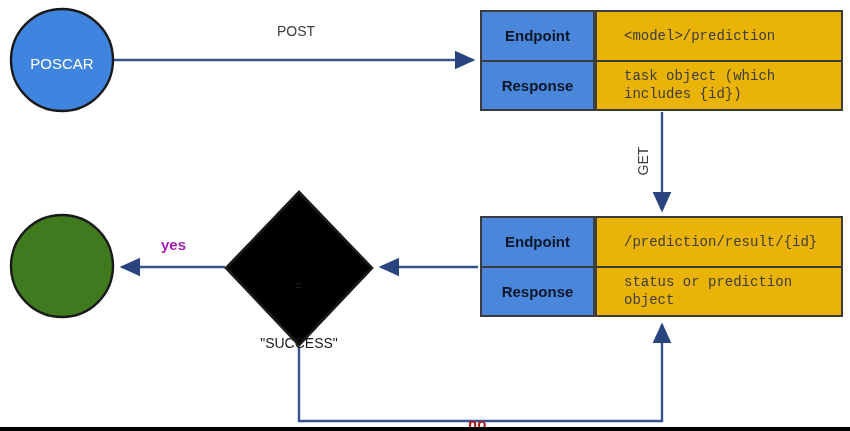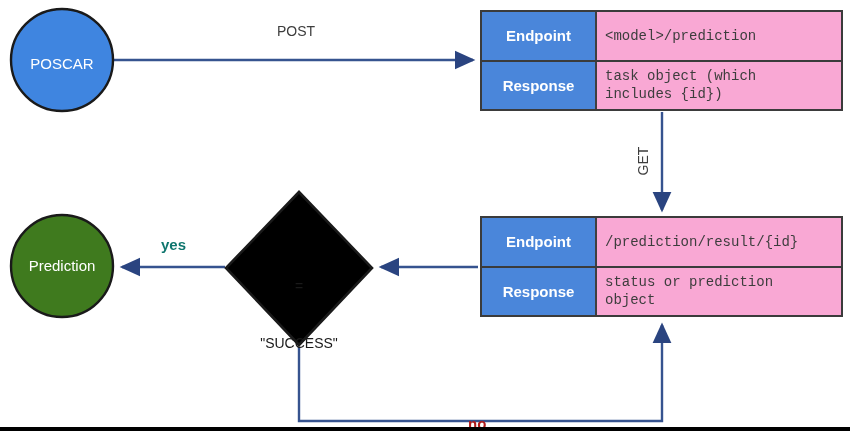--- a/index.html
+++ b/index.html
@@ -78,14 +78,14 @@
     width: 115px;
     flex: 0 0 115px;
     background: #4a86da;
-    color: #ffffff;
+    color: #0f172a;
     font-family: "Liberation Sans", sans-serif;
     font-size: 15px;
     font-weight: bold;
     display: flex;
     align-items: center;
     justify-content: center;
-    border-right: 2px solid #404040;
+    border-right: 4px solid #404040;
     box-sizing: border-box;
   }
   .api-val {

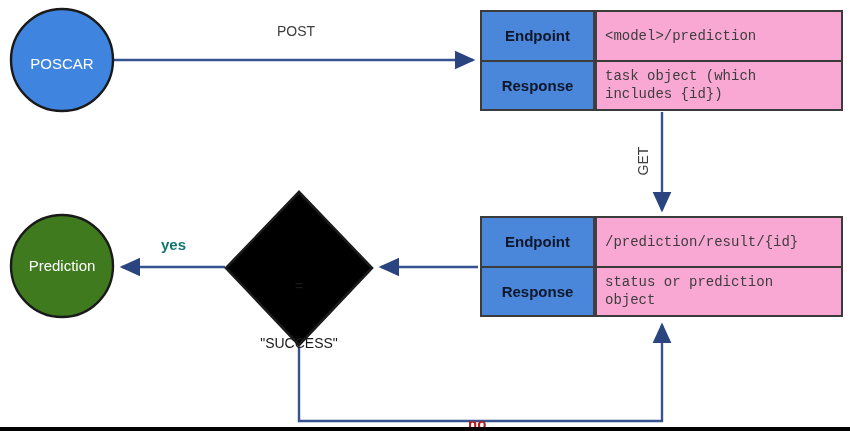--- a/index.html
+++ b/index.html
@@ -90,14 +90,14 @@
   }
   .api-val {
     flex: 1 1 auto;
-    background: #f9a8d4;
+    background: #eab308;
     color: #3d3d3d;
     font-family: "Liberation Mono", monospace;
     font-size: 14px;
     line-height: 18px;
     display: flex;
     align-items: center;
-    padding-left: 8px;
+    padding-left: 27px;
     box-sizing: border-box;
     white-space: pre-line;
   }

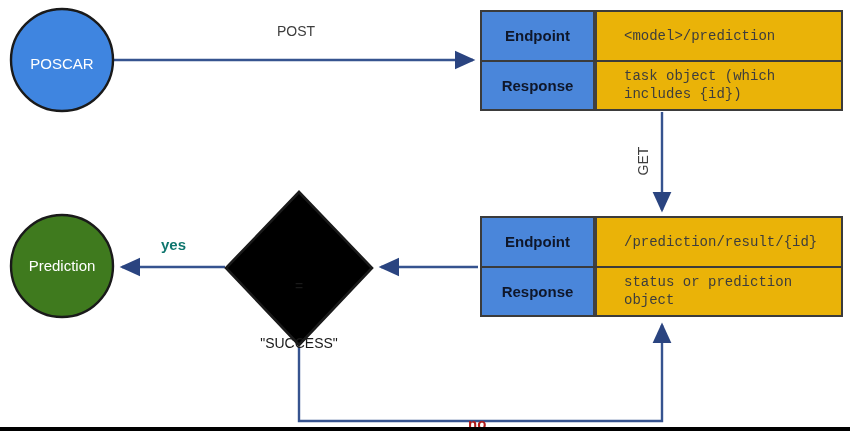--- a/index.html
+++ b/index.html
@@ -152,7 +152,7 @@
 
   <div class="edge-label vertical" style="left:629px; top:153px;">GET</div>
 
-  <div class="edge-label strong" style="left:161px; top:236px; color:#0f766e;">yes</div>
+  <div class="edge-label strong" style="left:161px; top:236px; color:#a21caf;">yes</div>
 
   <div class="edge-label strong" style="left:468px; top:396px; color:#b01c1c;margin-top:19px;">no</div>
 

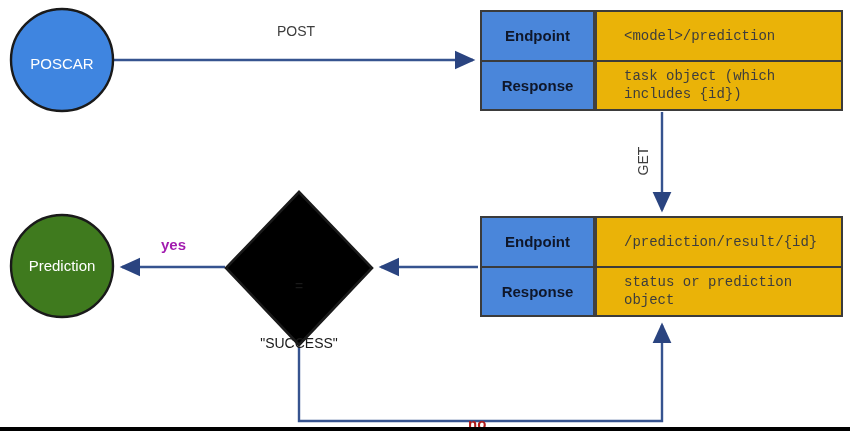--- a/index.html
+++ b/index.html
@@ -141,7 +141,6 @@
 
   <div class="node-label circle-label" style="left:0px; top:55px; width:124px;">POSCAR</div>
 
-  <div class="node-label circle-label" style="left:0px; top:257px; width:124px;">Prediction</div>
 
   <div class="node-label diamond-label" style="left:226px; top:239px; width:146px;">
     <div>=</div>

